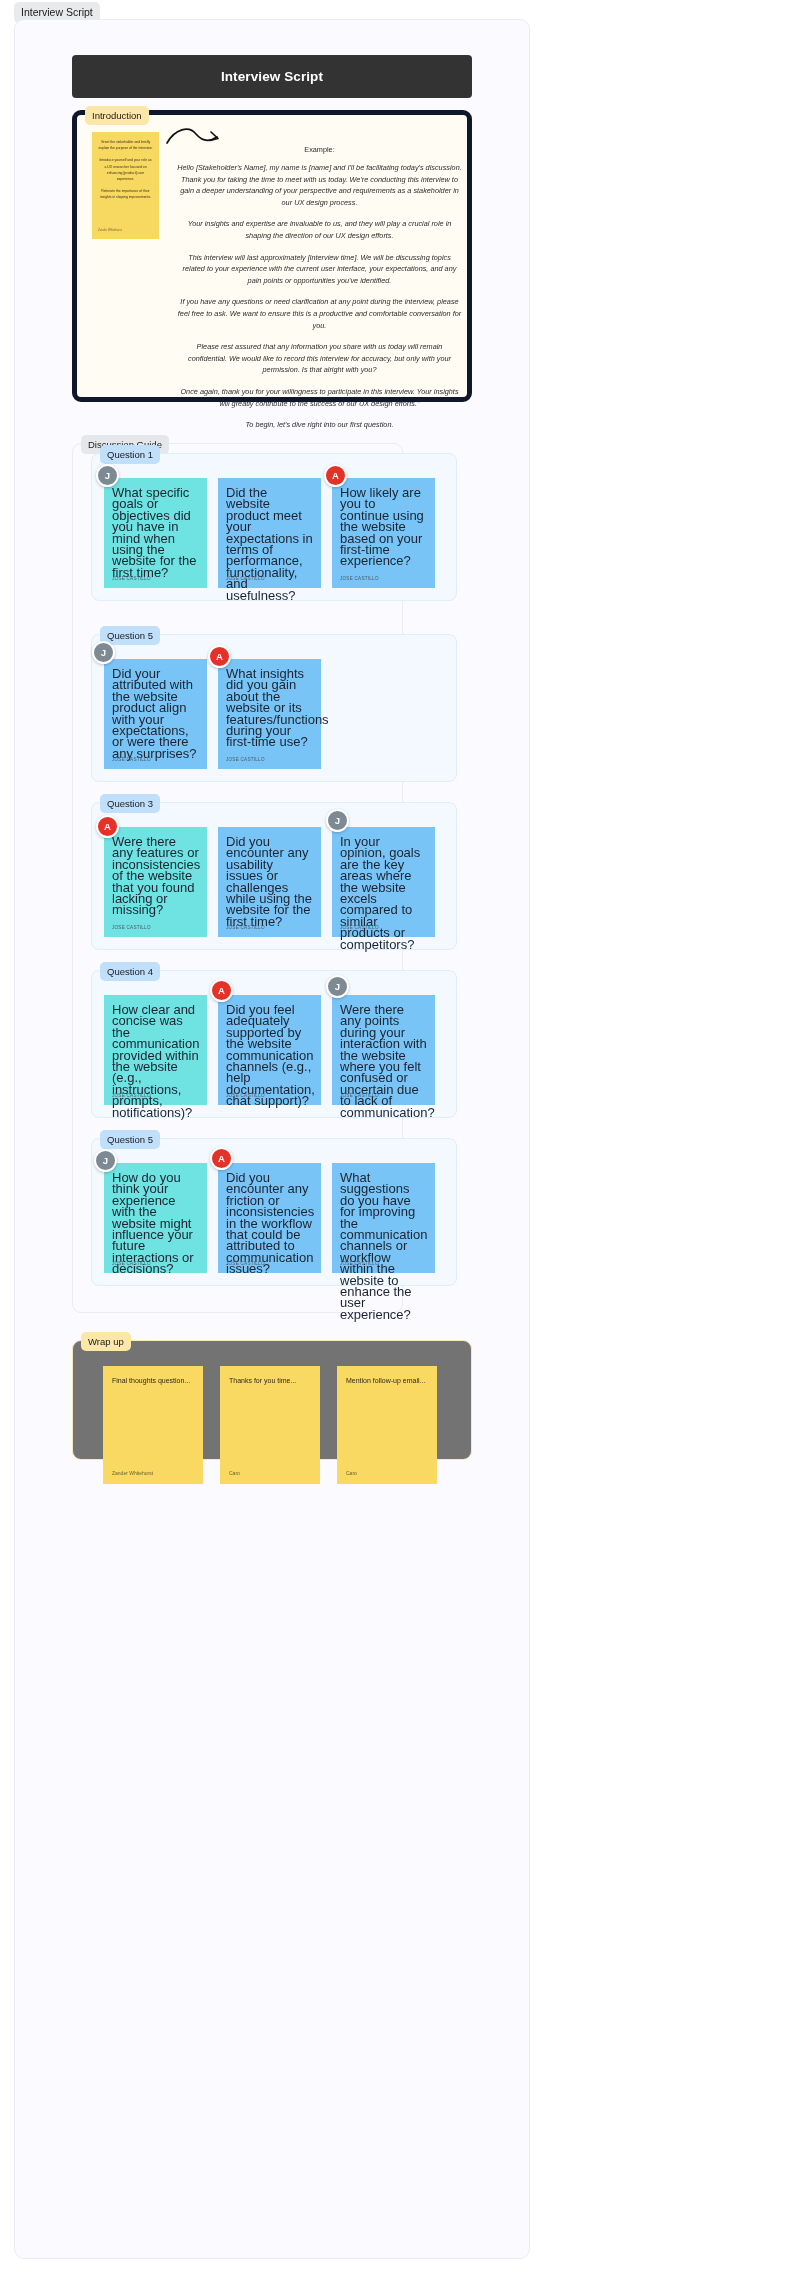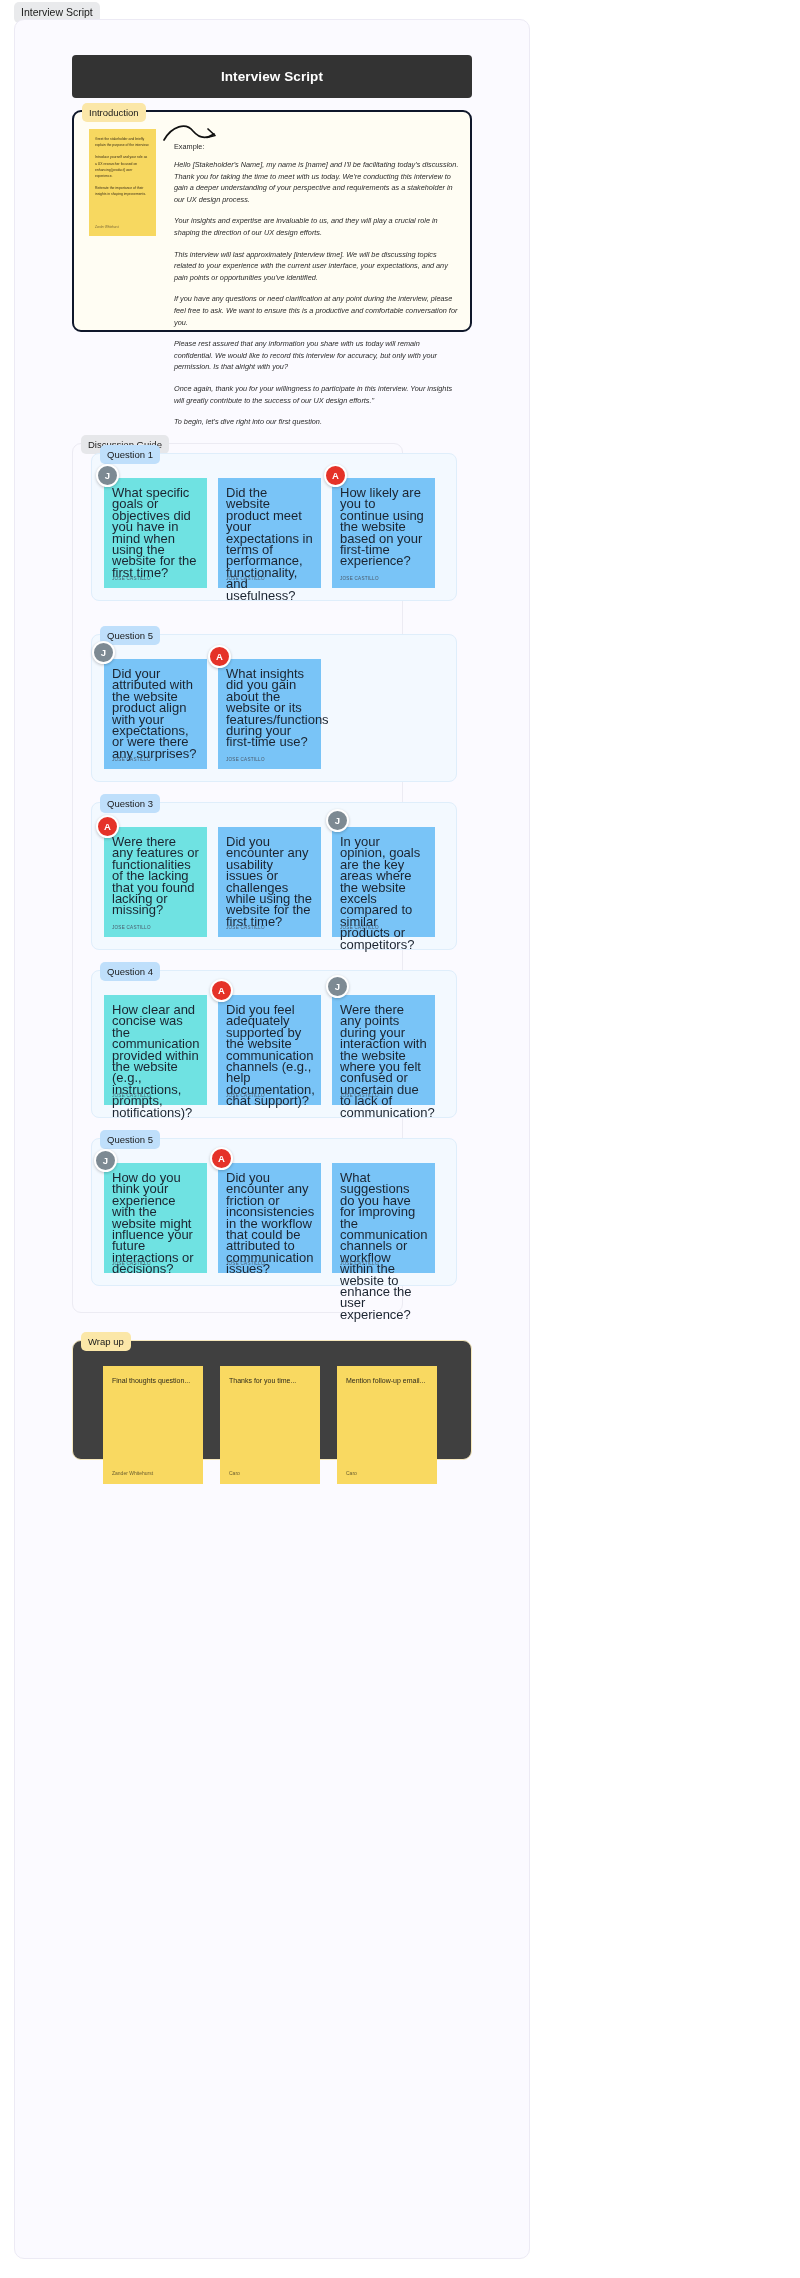--- a/index.html
+++ b/index.html
@@ -52,8 +52,8 @@
 
   
   .intro {
-    left: 72px; top: 110px; width: 400px; height: 222px;
-    background: #fffdf3; border: 2px solid #0f172a;
+    left: 72px; top: 110px; width: 400px; height: 292px;
+    background: #fffdf3; border: 5px solid #0f172a; text-align: center;
   }
   .sticky-yellow-sm {
     position: absolute; left: 15px; top: 17px;

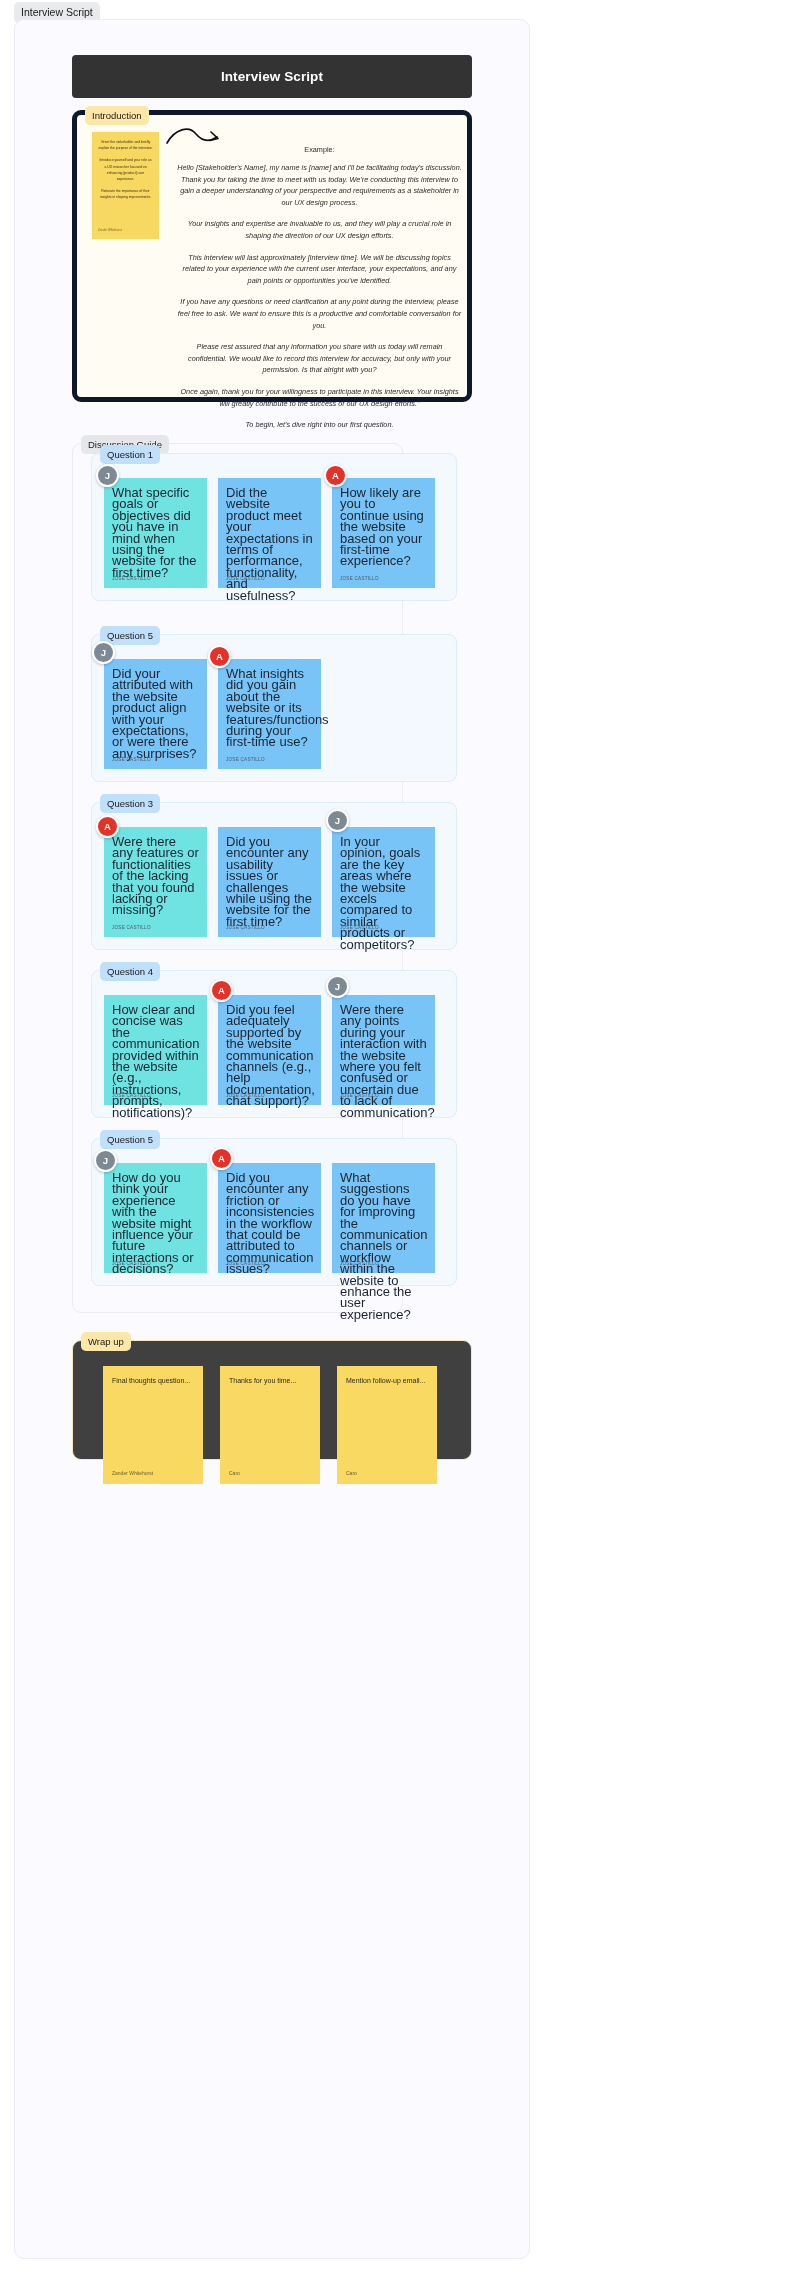--- a/index.html
+++ b/index.html
@@ -216,7 +216,7 @@
         <div class="sec-label lab-blue">Question 3</div>
         <div class="card-row">
           <div class="card c-teal">
-            <div class="txt">Were there any features or functionalities of the lacking that you found lacking or missing?</div>
+            <div class="txt">Were there any features or inconsistencies of the website that you found lacking or missing?</div>
             <div class="author">JOSE CASTILLO</div>
             <div class="avatar av-a" style="left: -8px; top: -12px;">A</div>
           </div>

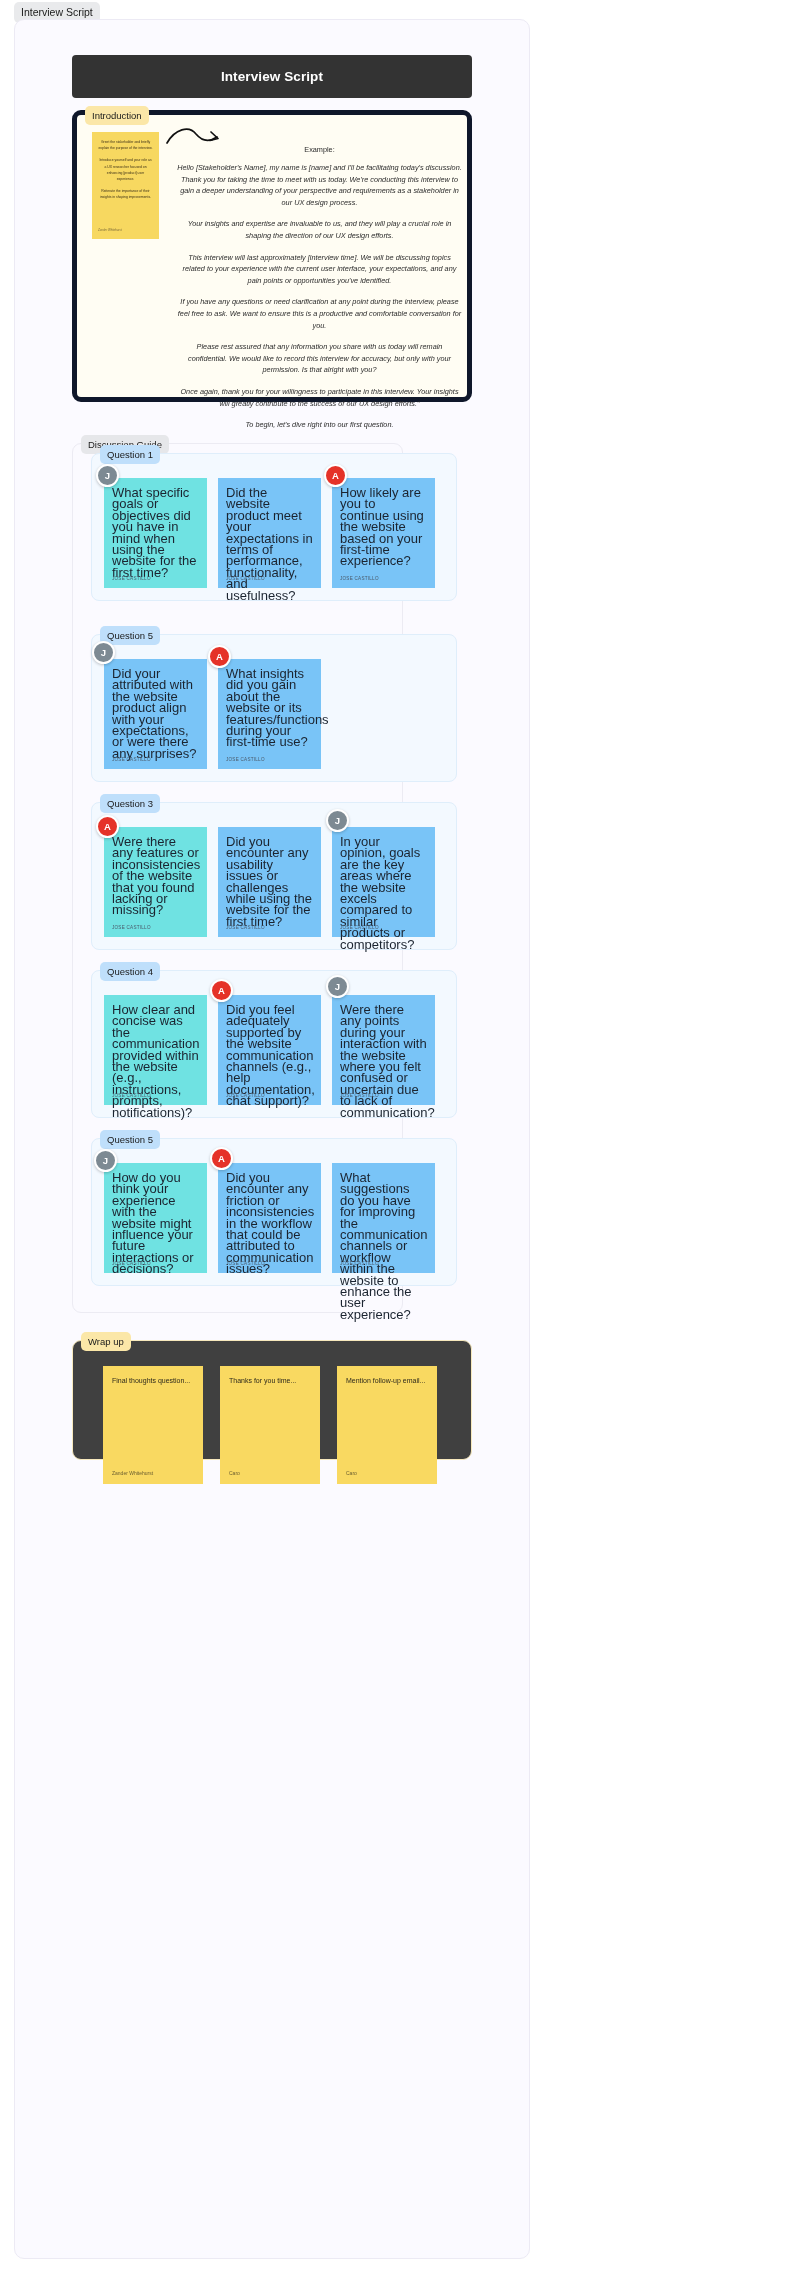--- a/index.html
+++ b/index.html
@@ -120,7 +120,7 @@
   
   .wrap {
     left: 72px; top: 1340px; width: 400px; height: 120px;
-    background: #404040; border: 1px solid #f7e9bd;
+    background: #737373; border: 1px solid #f7e9bd;
   }
   .wrap-row {
     position: absolute; left: 30px; top: 25px;

